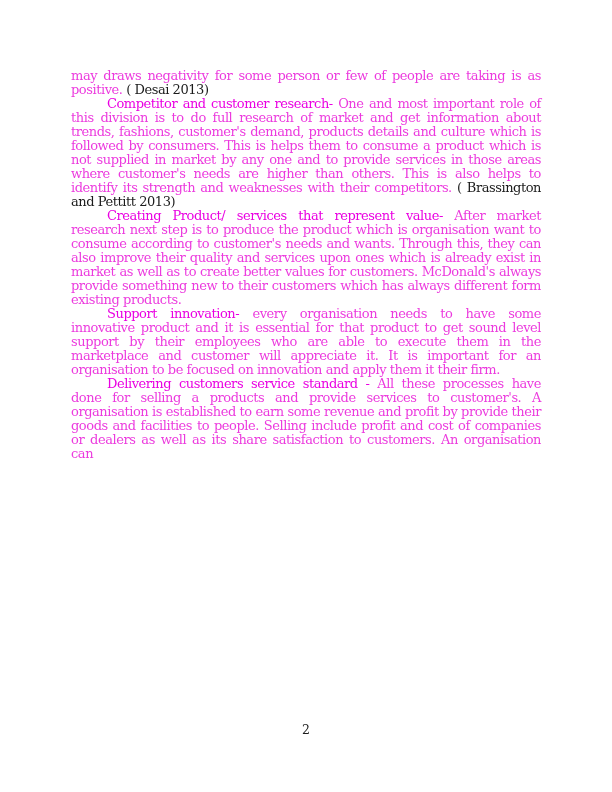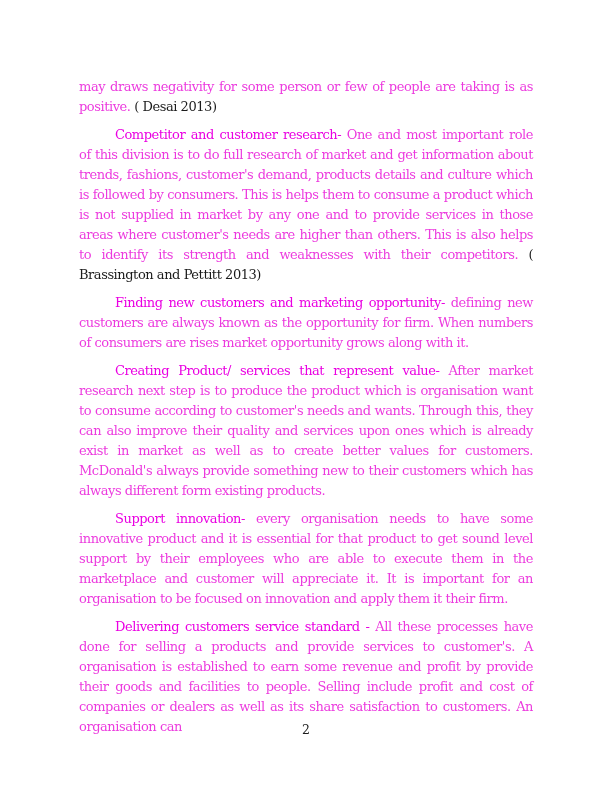--- a/index.html
+++ b/index.html
@@ -21,10 +21,10 @@
     left:71px;top:69px;width:470px;
   }
   p.para{
-    margin:8px;
+    margin:0;
     text-align:justify;
     font-size:13px;
-    line-height:20px;
+    line-height:14px;
     letter-spacing:-0.45px;
     color:var(--c-body);
   }

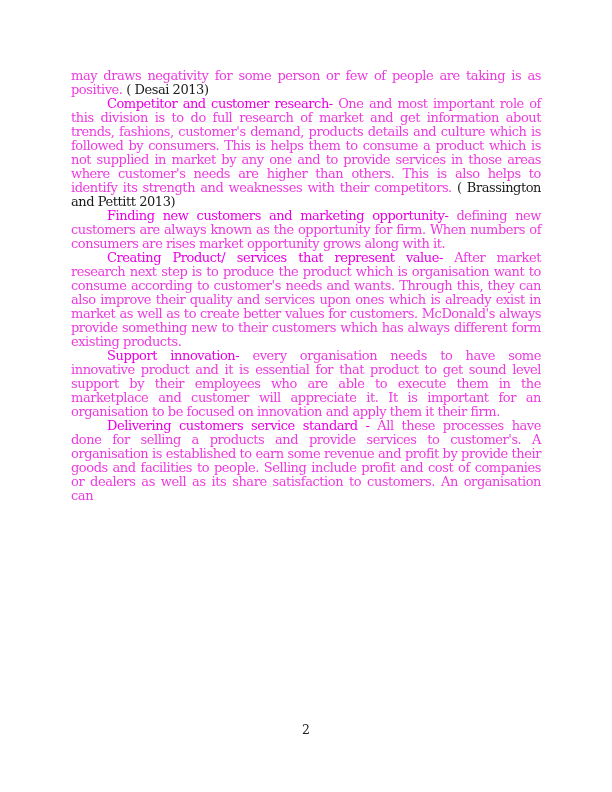--- a/index.html
+++ b/index.html
@@ -47,7 +47,6 @@
   <div class="content">
       <p class="para"><span class="seg-body">may draws negativity for some person or few of people are taking is as positive. </span><span class="seg-black">( Desai 2013)</span></p>
       <p class="para indent"><span class="seg-bold">Competitor and customer research- </span><span class="seg-body">One and most important role of this division is to do full research of market and get information about trends, fashions, customer's demand, products details and culture which is followed by consumers. This is helps them to consume a product which is not supplied in market by any one and to provide services in those areas where customer's needs are higher than others.  This is also helps to identify its strength and weaknesses with their competitors. </span><span class="seg-black">( Brassington and Pettitt 2013)</span></p>
-      <p class="para indent"><span class="seg-bold">Finding new customers and marketing opportunity- </span><span class="seg-body">defining new customers are always known as the opportunity for firm. When numbers of consumers are rises market opportunity grows along with it.</span></p>
       <p class="para indent"><span class="seg-bold">Creating Product/ services that represent value- </span><span class="seg-body">After market research next step is to produce the product which is organisation want to consume according to customer's needs and wants. Through this, they can also improve their quality and services upon ones which is already exist in market as well as to create better values for customers. McDonald's always provide something new to their customers which has always different form existing products.</span></p>
       <p class="para indent"><span class="seg-bold">Support innovation- </span><span class="seg-body">every organisation needs to have some innovative product and it is essential for that product to get sound level support by their employees who are able to execute them in the marketplace and customer will appreciate it. It is important for an organisation to be focused on innovation and apply them it their firm.</span></p>
       <p class="para indent"><span class="seg-bold">Delivering customers service standard - </span><span class="seg-body">All these processes have done for selling a products and provide services to customer's. A organisation is established to earn some revenue and profit by provide their goods and facilities to people. Selling include profit and cost of companies or dealers as well as its share satisfaction to customers. An organisation can</span></p>

